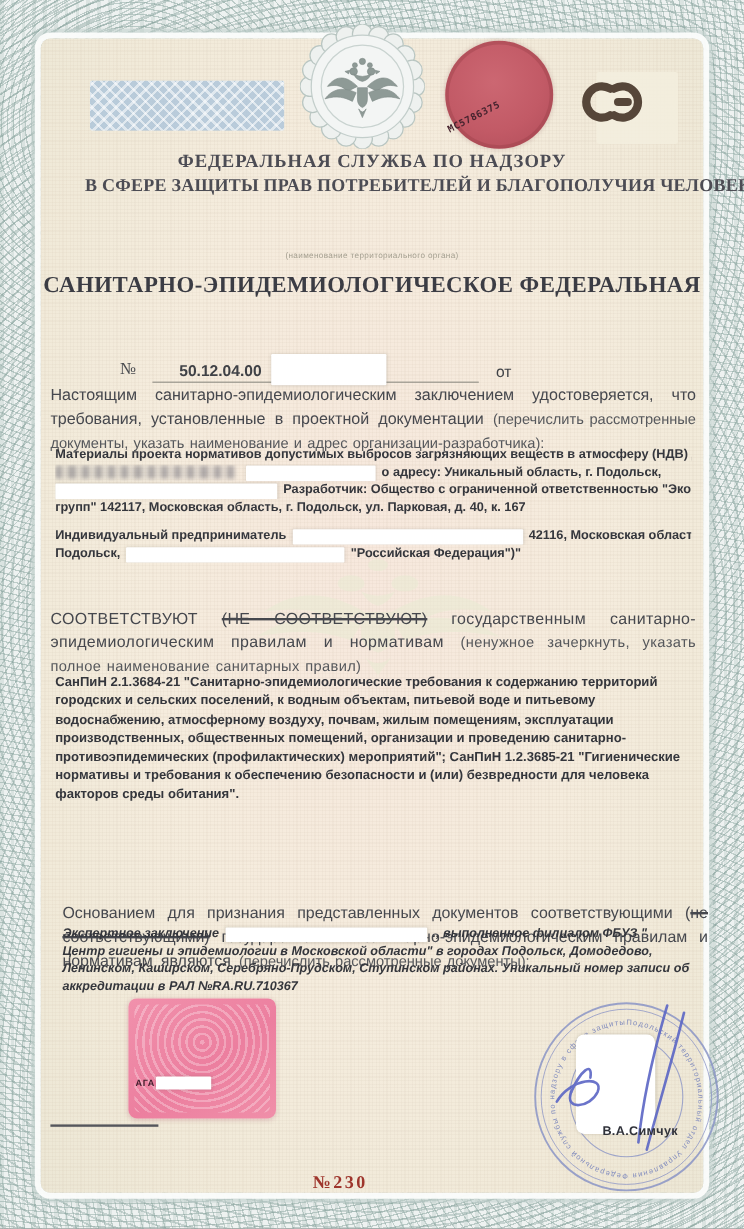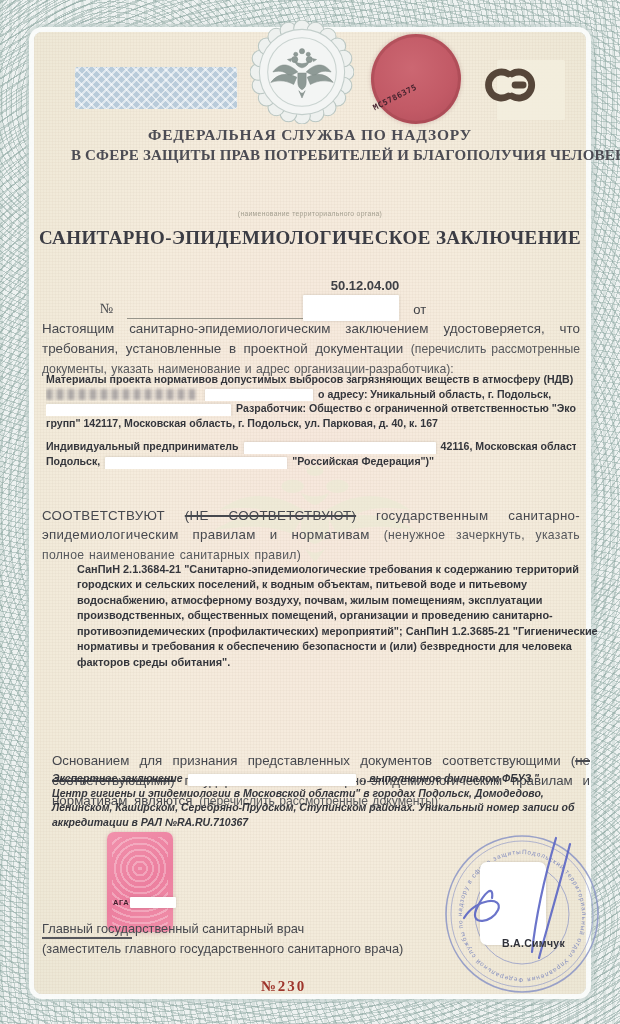--- a/index.html
+++ b/index.html
@@ -185,7 +185,7 @@
   <div class="abs h-serif h1">ФЕДЕРАЛЬНАЯ СЛУЖБА ПО НАДЗОРУ</div>
   <div class="abs h-serif h2">В СФЕРЕ ЗАЩИТЫ ПРАВ ПОТРЕБИТЕЛЕЙ И БЛАГОПОЛУЧИЯ ЧЕЛОВЕКА</div>
   <div class="abs caption">(наименование территориального органа)</div>
-  <div class="abs title">САНИТАРНО-ЭПИДЕМИОЛОГИЧЕСКОЕ ЗАКЛЮЧЕНИЕ</div>
+  <div class="abs title">САНИТАРНО-ЭПИДЕМИОЛОГИЧЕСКОЕ ФЕДЕРАЛЬНАЯ</div>
 
   <div class="abs numrow">
     <span class="lbl">№</span>

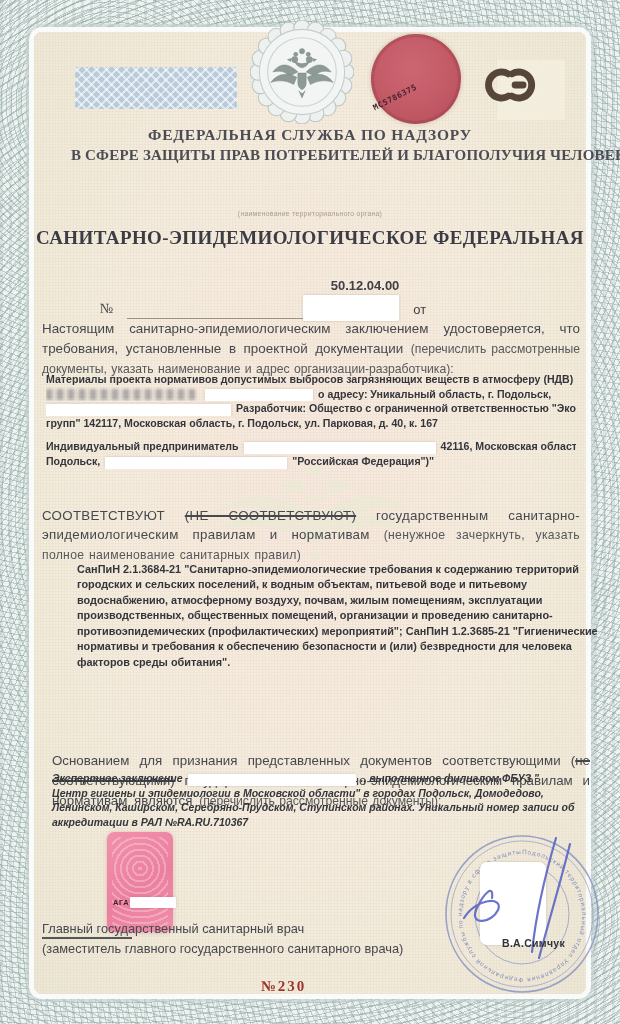--- a/index.html
+++ b/index.html
@@ -63,7 +63,7 @@
   .numrow{left:100px;top:258px;width:470px;display:flex;align-items:flex-end;font-size:13px;color:#3f4146;}
   .numrow .lbl{font-family:"Liberation Serif",serif;font-size:14px;color:#4a4c50;margin-right:14px;padding-bottom:2px;}
   .cell{border-bottom:1px solid #97948a;display:inline-flex;align-items:flex-end;}
-  .cell-num{width:250px;padding-left:22px;flex-direction:column;}
+  .cell-num{width:250px;padding-left:22px;}
   .cell-num .v{font-weight:bold;padding-bottom:2px;}
   .cell-date{width:150px;justify-content:center;margin-left:12px;}
   .cell-date .v{font-weight:bold;padding-bottom:2px;}

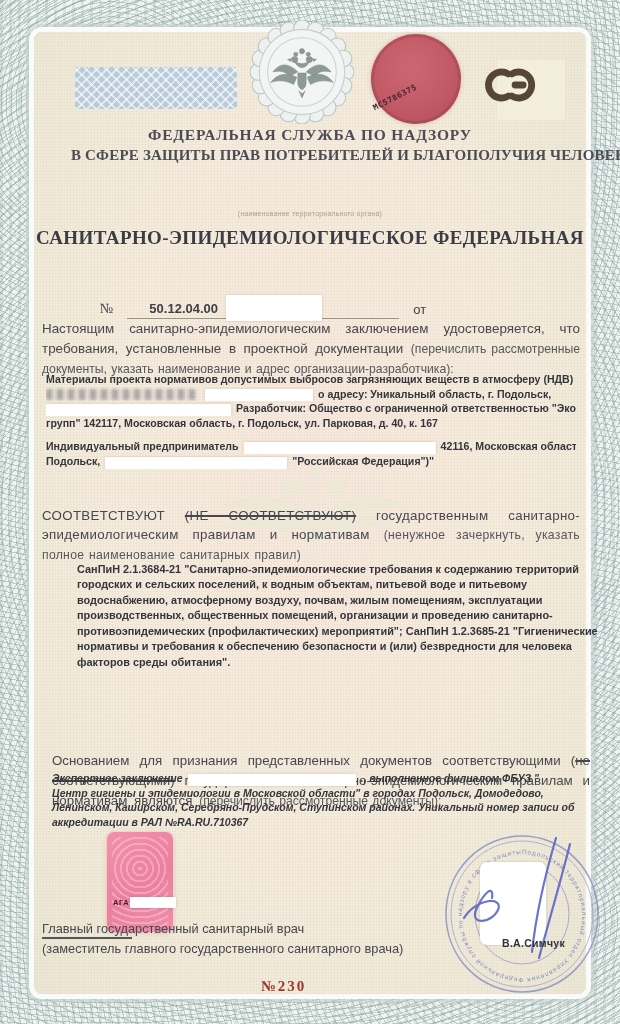--- a/index.html
+++ b/index.html
@@ -89,7 +89,7 @@
   .watermark{left:175px;top:425px;width:280px;height:170px;opacity:.55;}
   .p-correspond{left:42px;top:506px;width:538px;font-size:13.3px;line-height:1.45;word-spacing:4px;letter-spacing:.3px;}
   .struck{text-decoration:line-through;text-decoration-thickness:1.5px;}
-  .sanpin{left:46px;top:562px;width:530px;font-size:10.9px;font-weight:bold;color:#34363c;line-height:1.42;text-align:left;margin-left:31px;}
+  .sanpin{left:46px;top:562px;width:530px;font-size:10.9px;font-weight:bold;color:#34363c;line-height:1.42;text-align:left;}
   .p-basis{left:52px;top:723px;width:538px;font-size:13.3px;line-height:1.5;word-spacing:3px;margin-top:28px;}
   .expert{left:52px;top:771px;width:524px;font-size:10.5px;font-weight:bold;color:#34363c;line-height:1.4;font-style:italic;}
   

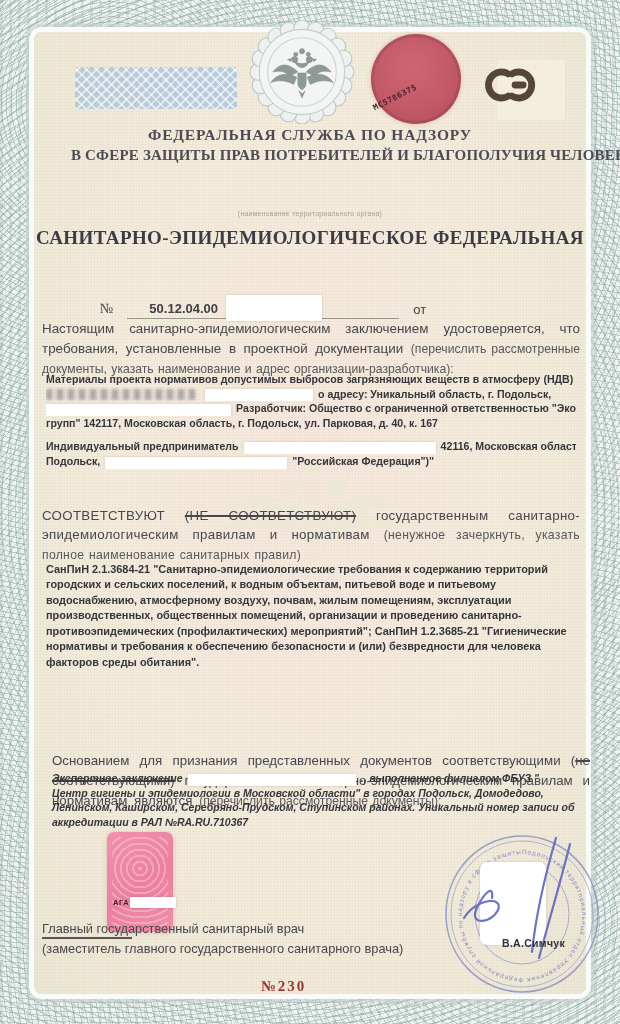--- a/index.html
+++ b/index.html
@@ -94,9 +94,10 @@
   .expert{left:52px;top:771px;width:524px;font-size:10.5px;font-weight:bold;color:#34363c;line-height:1.4;font-style:italic;}
   
   .pink-stamp{
-    left:107px;top:832px;width:66px;height:100px;border-radius:7px;
+    left:107px;top:832px;width:82px;height:100px;border-radius:7px;
     background:linear-gradient(145deg,#f191ac 0%,#ec7f9f 55%,#f08fa9 100%);
     box-shadow:0 1px 4px rgba(160,60,90,.25);
+    padding-left:41px;
   }
   .pink-stamp::before{
     content:"";position:absolute;inset:5px;border-radius:5px;

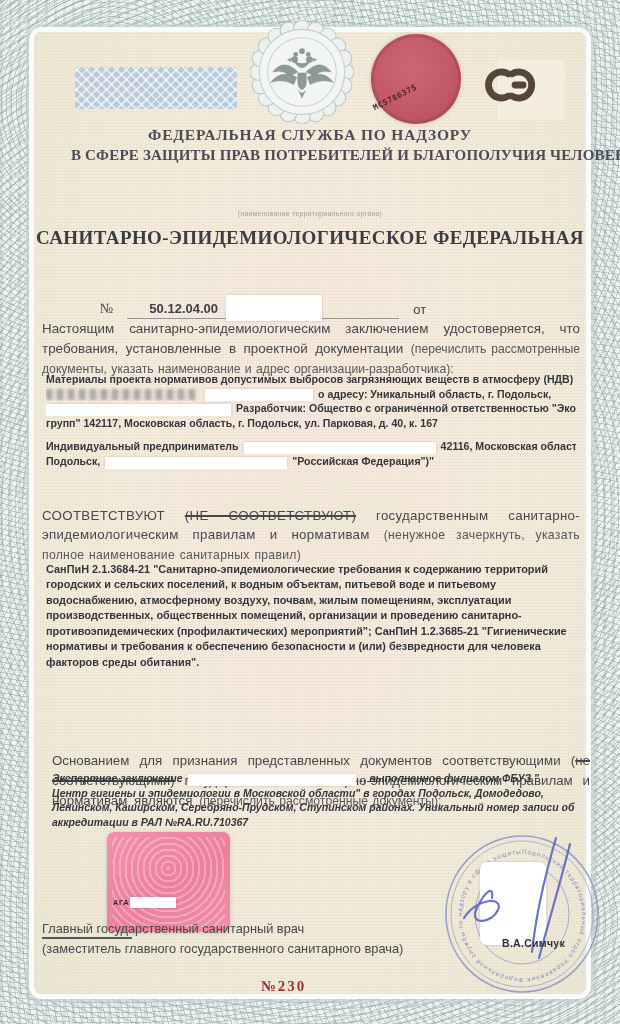--- a/index.html
+++ b/index.html
@@ -277,10 +277,6 @@
   </svg>
   <div class="abs sig-name">В.А.Симчук</div>
 
-  <div class="abs sign">
-    <div>Главный государственный санитарный врач</div>
-    <div>(заместитель главного государственного санитарного врача)</div>
-  </div>
   <div class="abs sign-underline"></div>
 
   <div class="abs footer-no">№230</div>

